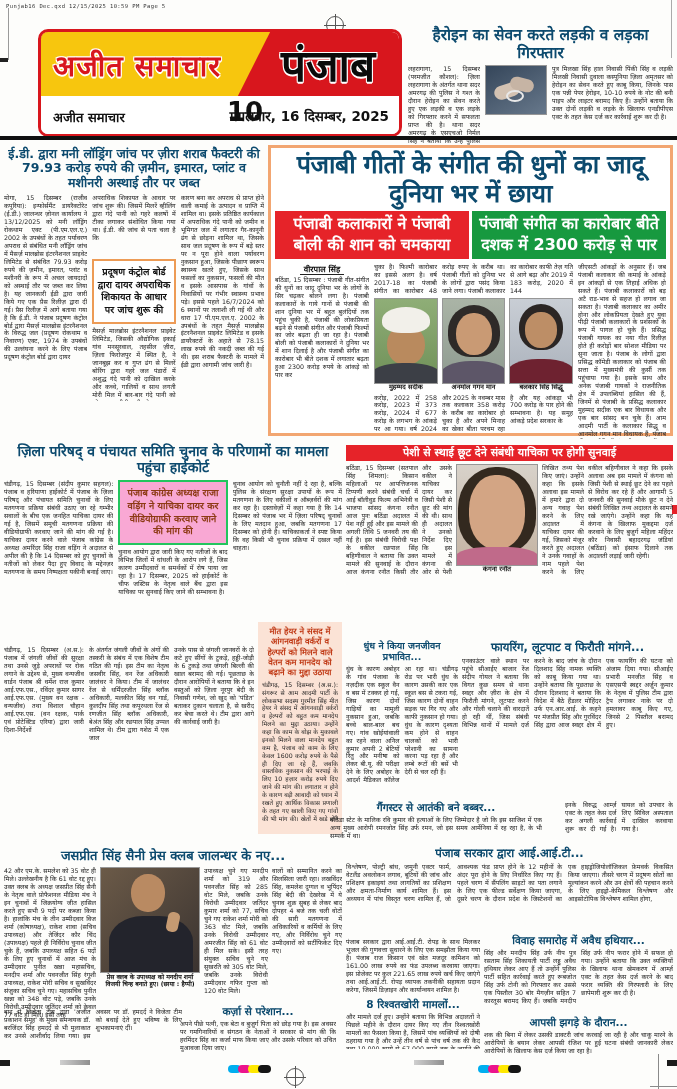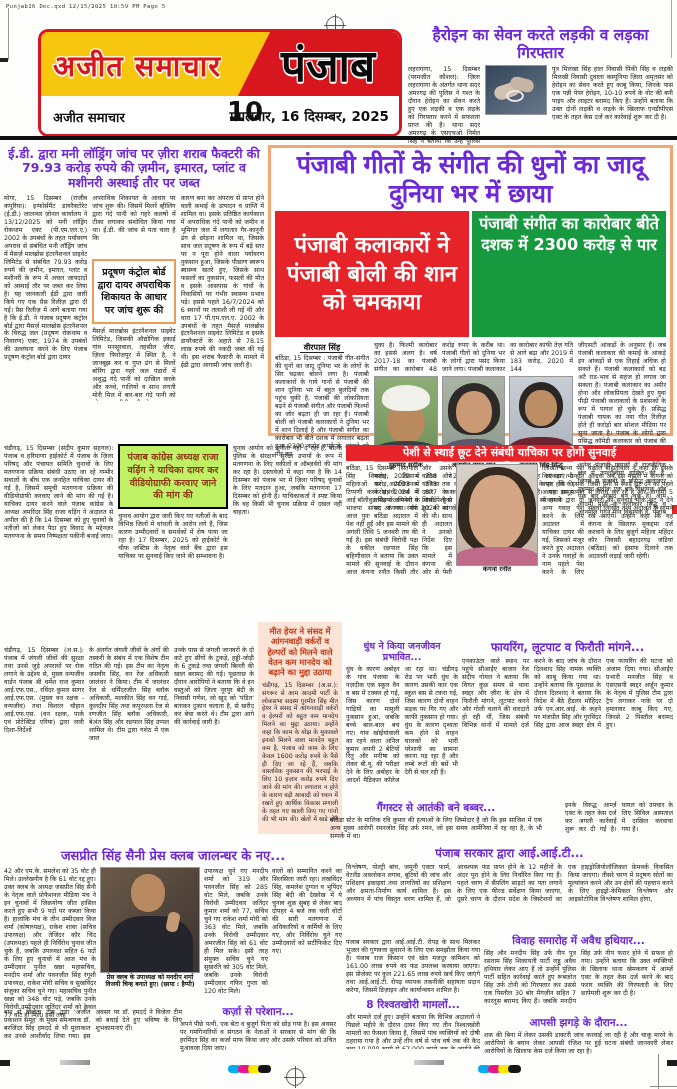--- a/index.html
+++ b/index.html
@@ -6,7 +6,7 @@
   .page{position:relative;width:677px;height:1089px;margin:0 auto;background:#fdfdfb;
         font-family:"DejaVu Sans",sans-serif;overflow:hidden}
   .abs{position:absolute}
-  .hl{font-weight:bold;color:#6d28d9;text-align:center;line-height:1.14}
+  .hl{font-weight:bold;color:#0c4a6e;text-align:center;line-height:1.14}
   .bt{font-size:6.3px;line-height:1.27;text-align:justify;color:#1d1d1d;overflow:hidden}
   .row{display:flex;gap:5px}
   .col{flex:1;overflow:hidden}

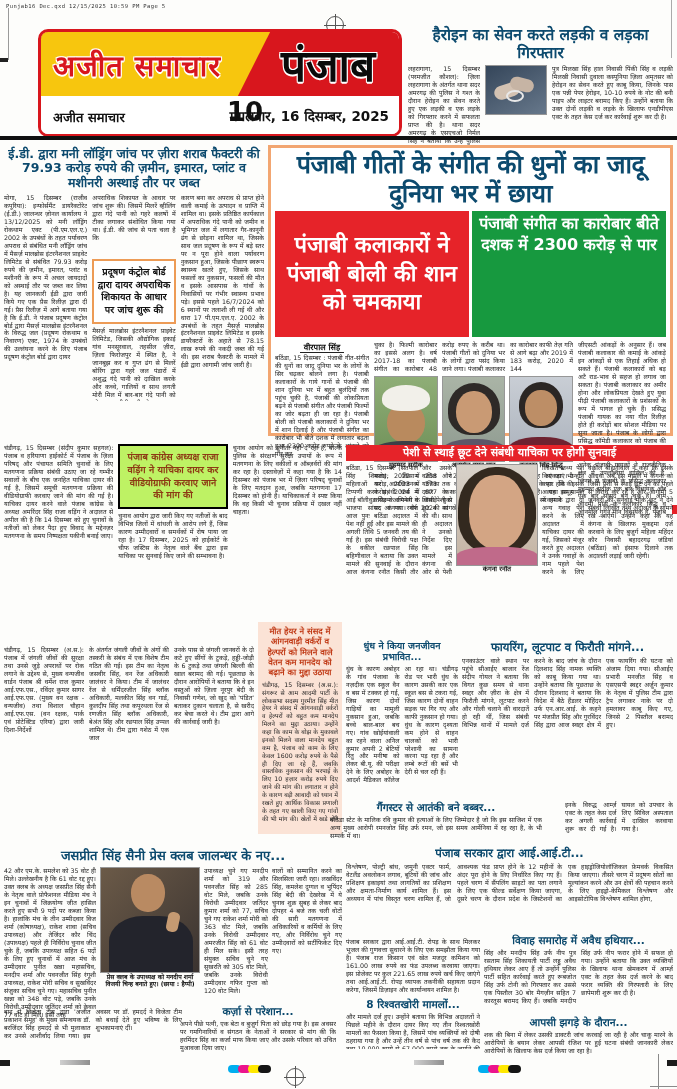--- a/index.html
+++ b/index.html
@@ -83,7 +83,7 @@
   <div class="abs" style="left:268px;top:145px;width:405px;height:291px;border:3px solid #F2A671;background:#fff;padding:3px 4px;box-sizing:border-box">
     <div class="hl" style="font-size:25px;letter-spacing:-.5px">पंजाबी गीतों के संगीत की धुनों का जादू दुनिया भर में छाया</div>
     <div class="row" style="gap:3px;margin-top:3px">
-      <div class="redbar" style="flex:1;font-size:22px;line-height:1.3;padding:20px 2px">पंजाबी कलाकारों ने पंजाबी बोली की शान को चमकाया</div>
+      <div class="redbar" style="flex:1;font-size:16px;line-height:1.3;padding:3px 2px">पंजाबी कलाकारों ने पंजाबी बोली की शान को चमकाया</div>
       <div class="greenbar" style="flex:1;font-size:16px;line-height:1.3;padding:3px 2px">पंजाबी संगीत का कारोबार बीते दशक में 2300 करोड़ से पार</div>
     </div>
     <div class="row" style="margin-top:4px;">

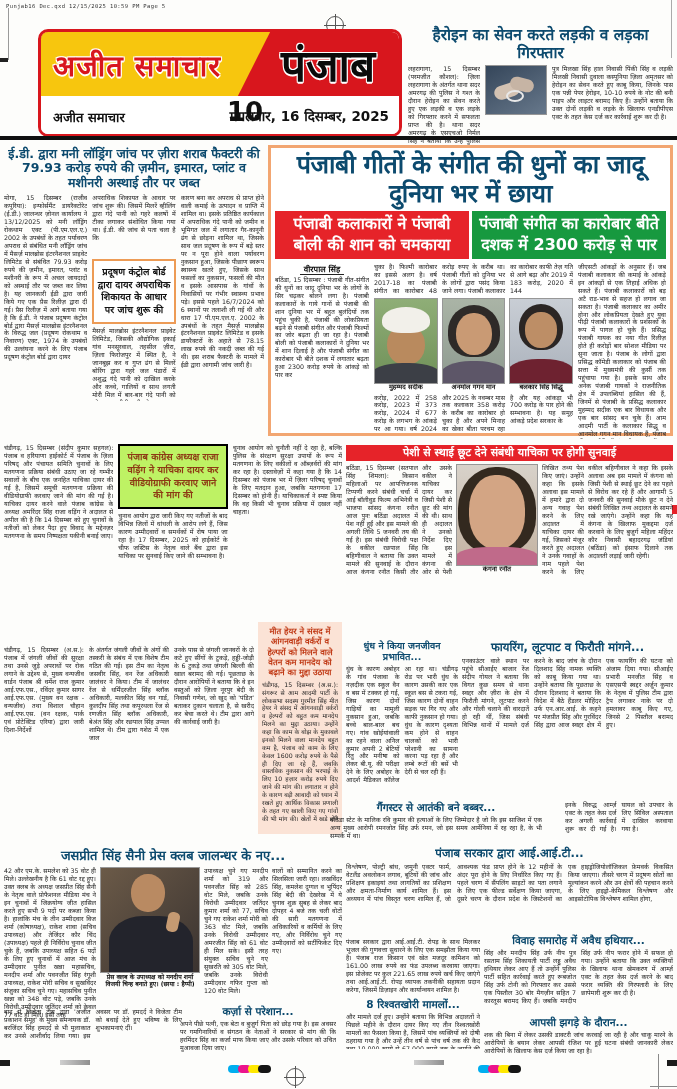--- a/index.html
+++ b/index.html
@@ -126,6 +126,7 @@
   </div>
 
   <div class="abs" style="left:4px;top:444px;width:338px;height:174px">
+    <div class="hl" style="font-size:14px;padding-bottom:4px">ज़िला परिषद् व पंचायत समिति चुनाव के परिणामों का मामला पहुंचा हाईकोर्ट</div>
     <div class="row" style="height:148px">
       <div class="col bt">चंडीगढ़, 15 दिसम्बर (संदीप कुमार सहगल): पंजाब व हरियाणा हाईकोर्ट में पंजाब के ज़िला परिषद् और पंचायत समिति चुनावों के लिए मतगणना प्रक्रिया संबंधी उठाए जा रहे गम्भीर सवालों के बीच एक जनहित याचिका दायर की गई है, जिसमें समूची मतगणना प्रक्रिया की वीडियोग्राफी करवाए जाने की मांग की गई है। याचिका दायर करने वाले पंजाब कांग्रेस के अध्यक्ष अमरिंदर सिंह राजा वड़िंग ने अदालत से अपील की है कि 14 दिसम्बर को हुए चुनावों के नतीजों को लेकर पैदा हुए विवाद के मद्देनज़र मतगणना के समय निष्पक्षता यकीनी बनाई जाए।</div>
       <div class="col">

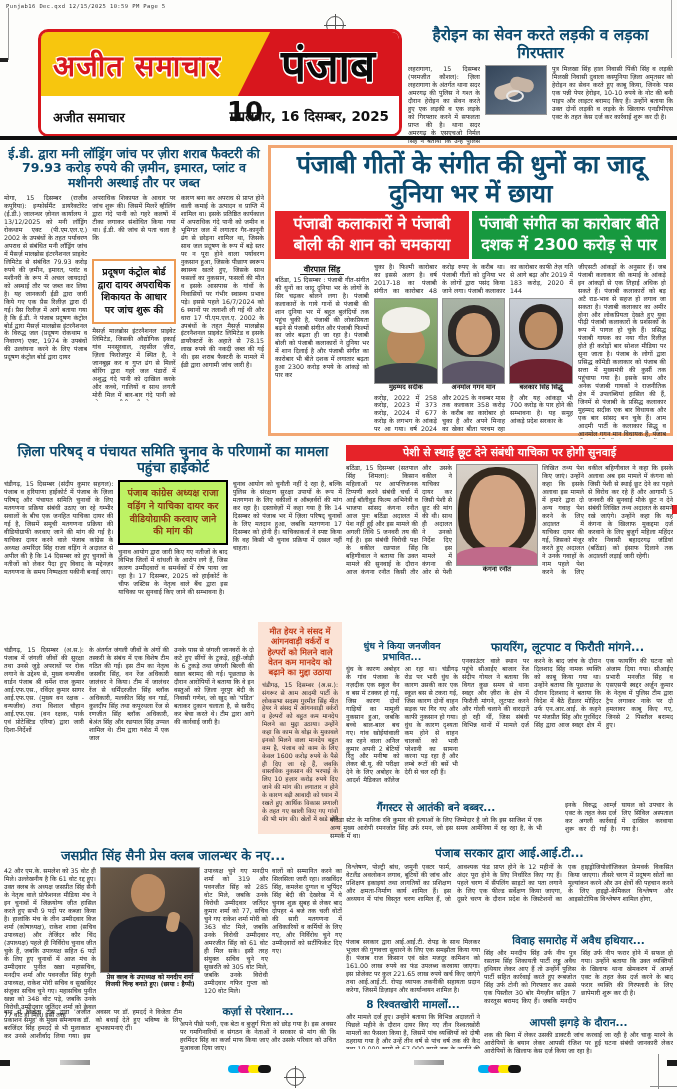--- a/index.html
+++ b/index.html
@@ -15,7 +15,7 @@
   .redbar{background:#E62329;color:#fff;font-weight:bold;text-align:center}
   .greenbar{background:#17993F;color:#fff;font-weight:bold;text-align:center}
   .insetbox{border:2px solid #ED9B55;background:#fff;font-weight:bold;text-align:center;color:#121212}
-  .insetbox2{border:2px solid #000000;background:#bef264;font-weight:bold;text-align:center;color:#8d3a14}
+  .insetbox2{border:2px solid #22c55e;background:#f9a8d4;font-weight:bold;text-align:center;color:#8d3a14}
   .pinkbox{background:#FBE3D6}
   .dots span{display:inline-block;width:13px;height:8px;border-radius:4px;margin-right:-3px}
   .reg{width:16px;height:16px;border:1px solid #555;border-radius:50%;position:absolute}

